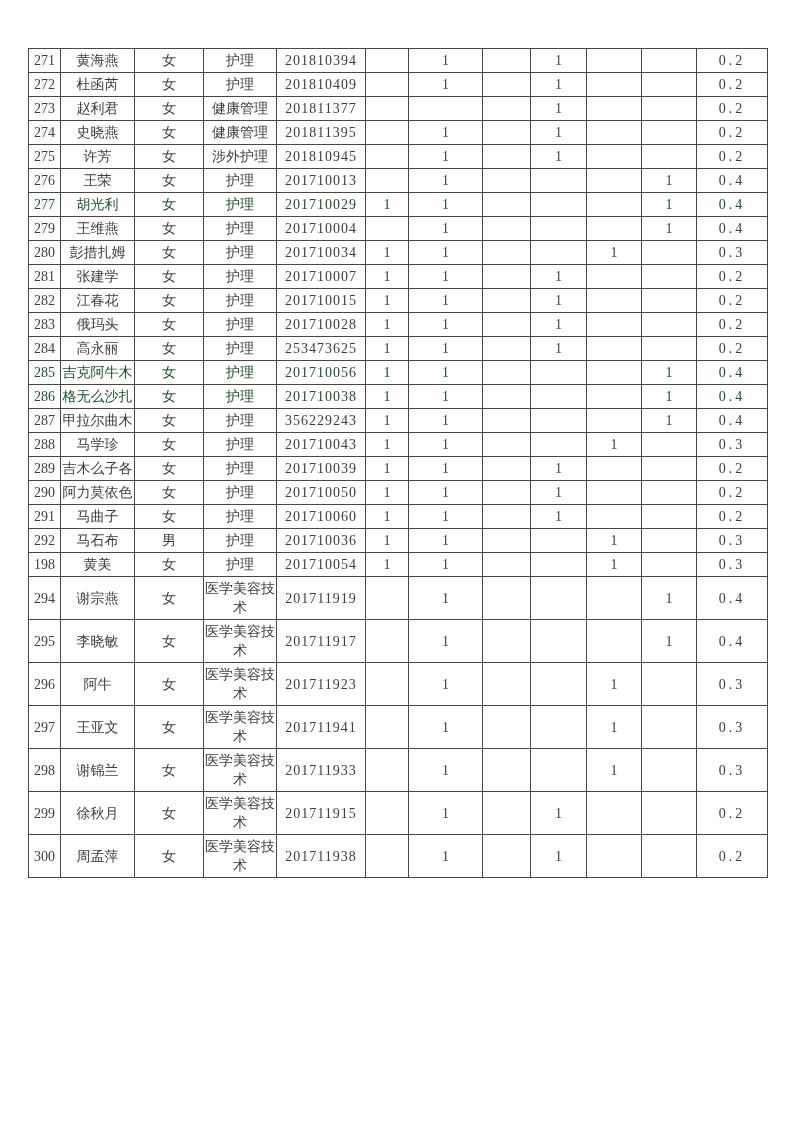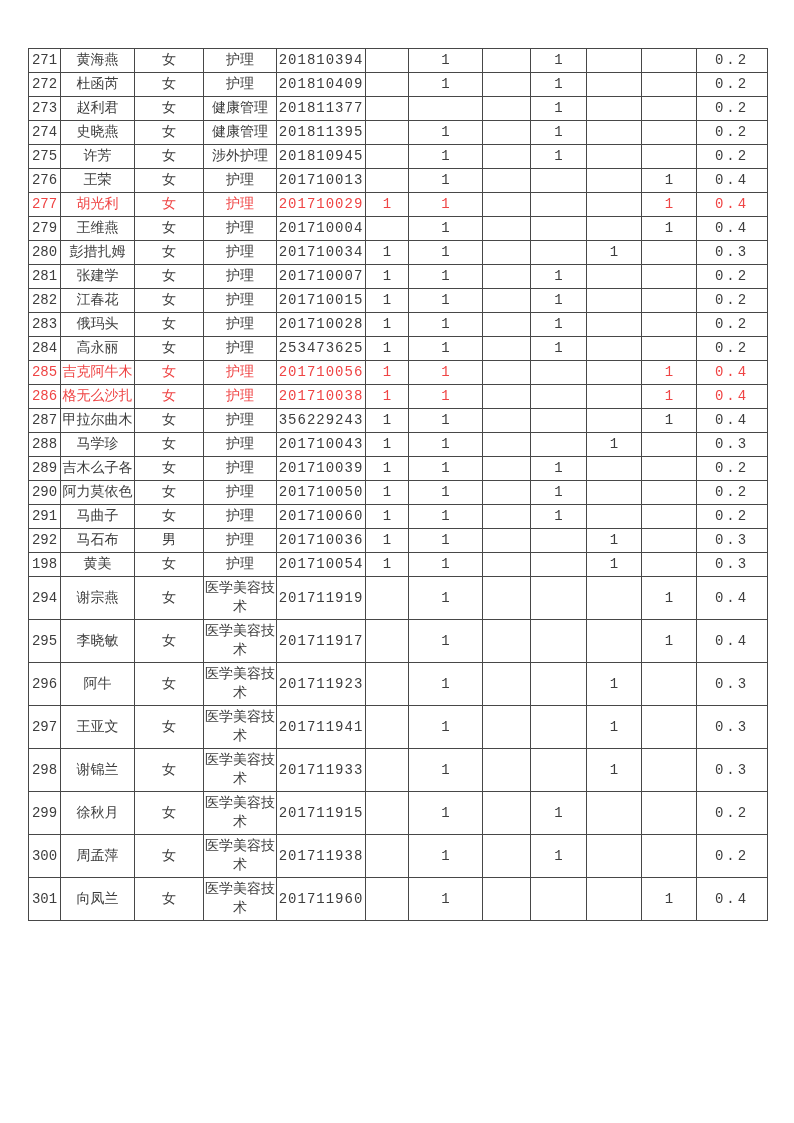--- a/index.html
+++ b/index.html
@@ -12,7 +12,7 @@
     width: 702px;
     height: 1123px;
     background: #ffffff;
-    font-family: Liberation Mono, monospace;
+    font-family: Liberation Serif, serif;
   }
   table.roster {
     position: absolute;

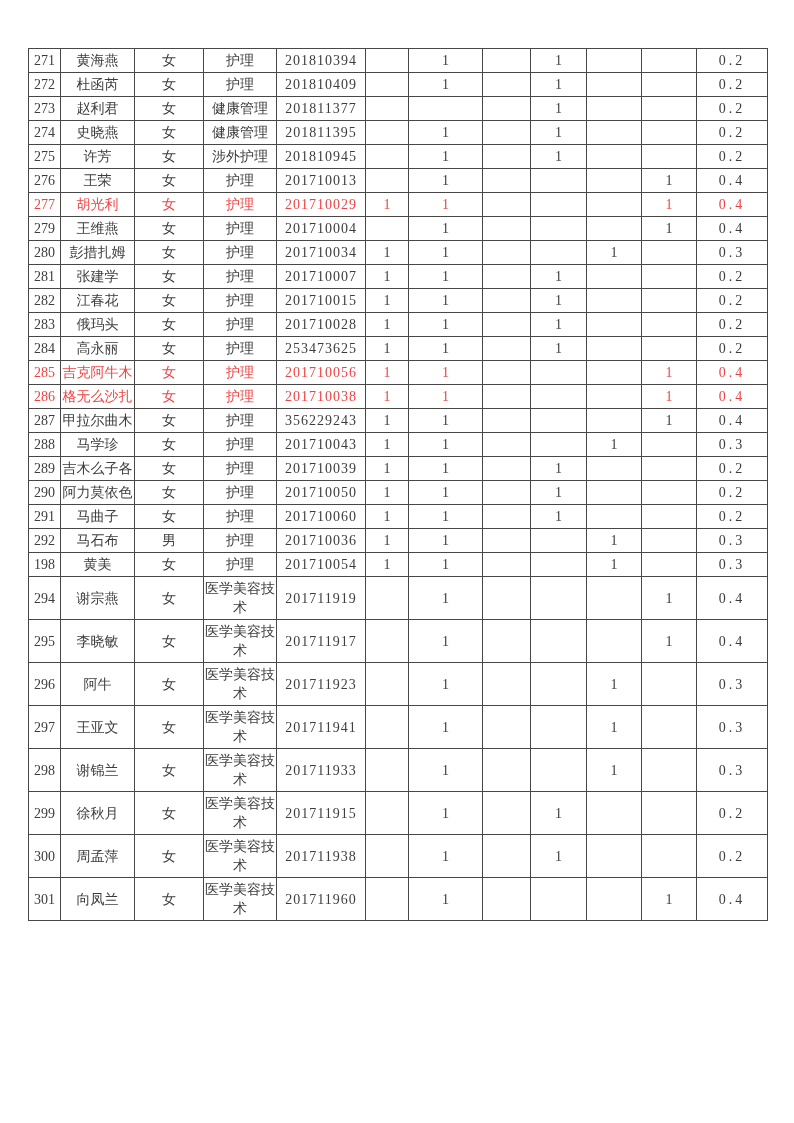--- a/index.html
+++ b/index.html
@@ -47,7 +47,7 @@
     padding-left: 4px; 
   }
   tr.muted td {
-    color: #ef4444;
+    color: #14532d;
     text-align: center;
   }
 </style>

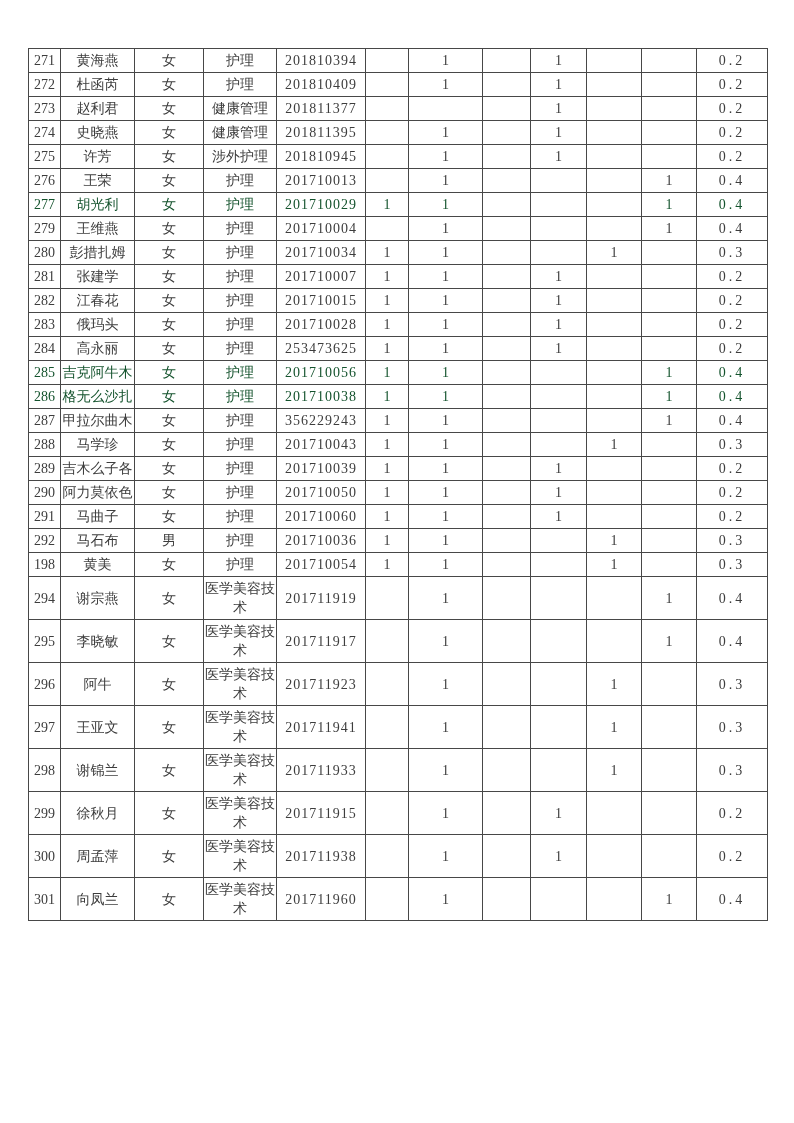--- a/index.html
+++ b/index.html
@@ -477,20 +477,6 @@
           <td class="cell-mark"></td>
           <td class="cell-score">0.2</td>
         </tr>
-        <tr>
-          <td class="cell-no">301</td>
-          <td class="cell-name">向凤兰</td>
-          <td class="cell-gender">女</td>
-          <td class="cell-major">医学美容技术</td>
-          <td class="cell-id">201711960</td>
-          <td class="cell-mark"></td>
-          <td class="cell-mark">1</td>
-          <td class="cell-mark"></td>
-          <td class="cell-mark"></td>
-          <td class="cell-mark"></td>
-          <td class="cell-mark">1</td>
-          <td class="cell-score">0.4</td>
-        </tr>
       </tbody>
   </table>
 </div>

